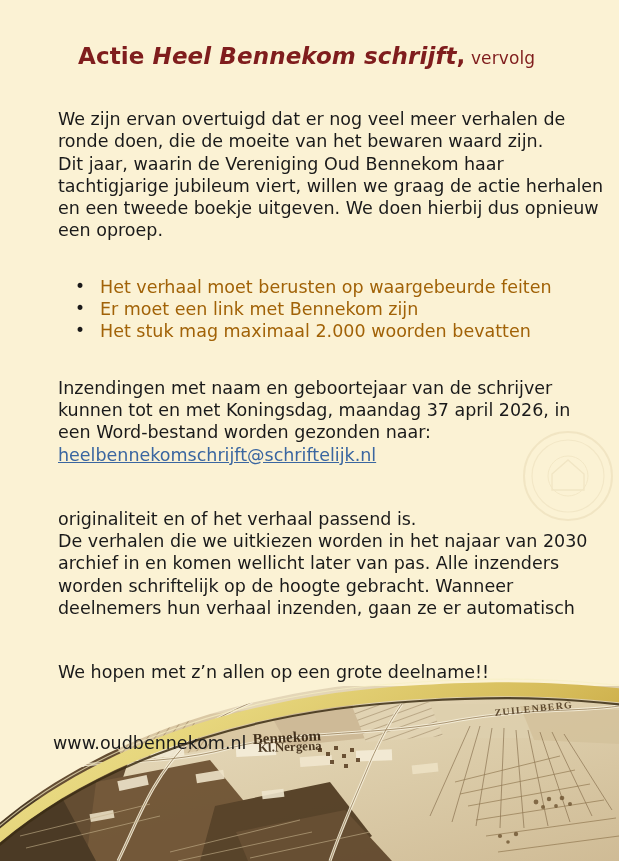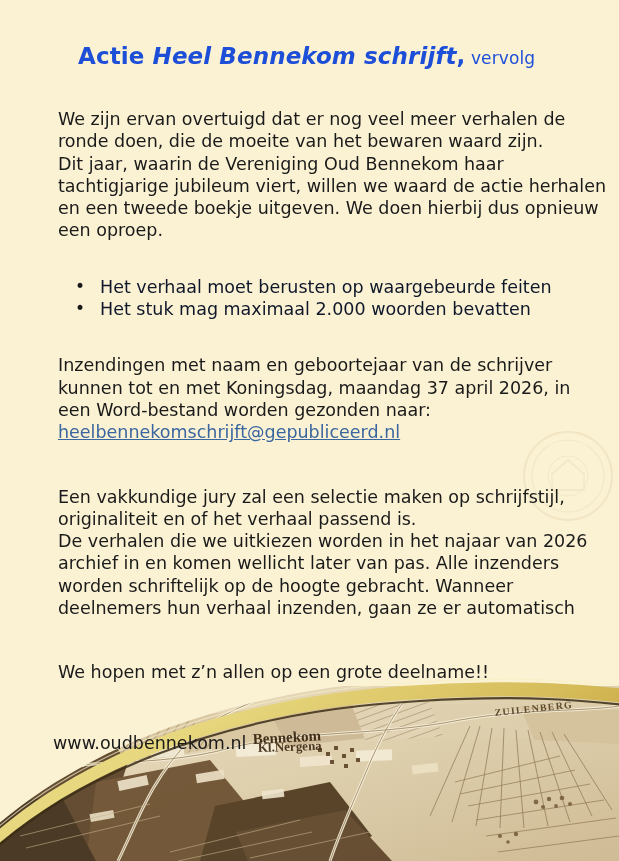--- a/index.html
+++ b/index.html
@@ -59,7 +59,7 @@
     font-size: 23px;
     line-height: 28px;
     font-weight: bold;
-    color: #1d4ed8;
+    color: #7f1d1d;
     letter-spacing: 0.1px;
     white-space: nowrap;
   }

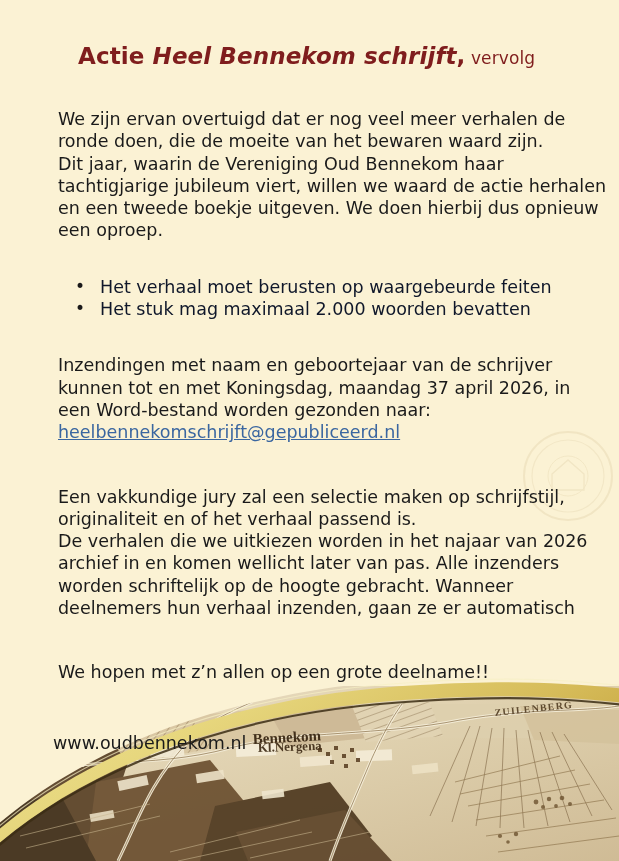--- a/index.html
+++ b/index.html
@@ -312,7 +312,7 @@
       <span class="ln">We zijn ervan overtuigd dat er nog veel meer verhalen de</span>
       <span class="ln">ronde doen, die de moeite van het bewaren waard zijn.</span>
       <span class="ln">Dit jaar, waarin de Vereniging Oud Bennekom haar</span>
-      <span class="ln">tachtigjarige jubileum viert, willen we waard de actie herhalen</span>
+      <span class="ln">tachtigjarige jubileum viert, willen we graag de actie herhalen</span>
       <span class="ln">en een tweede boekje uitgeven. We doen hierbij dus opnieuw</span>
       <span class="ln">een oproep.</span>
     </p>

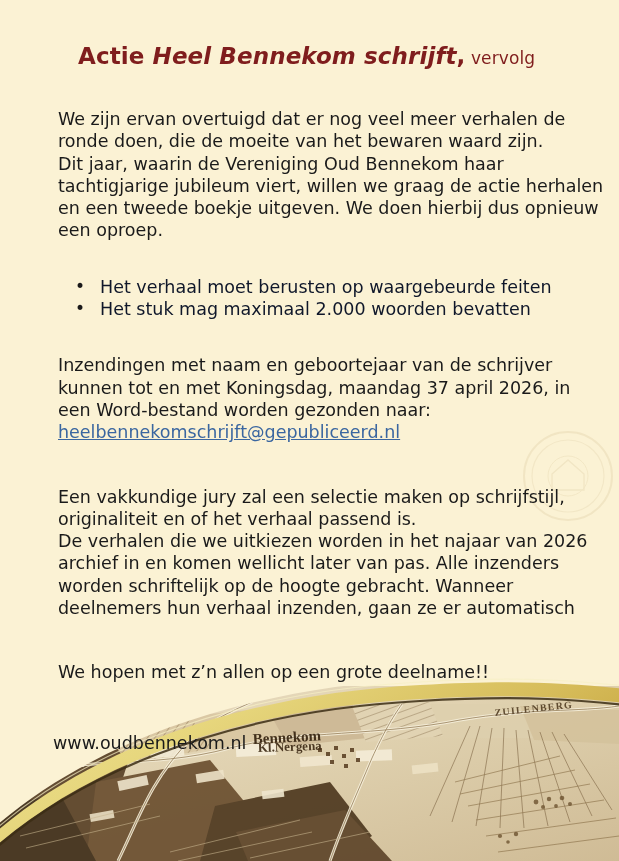--- a/index.html
+++ b/index.html
@@ -92,7 +92,7 @@
     padding: 0 12px 0 100px;
     font-size: 17.5px;
     line-height: 22.3px;
-    color: #0f172a;
+    color: #a16207;
     white-space: nowrap;
   }
   .bullets li::before {

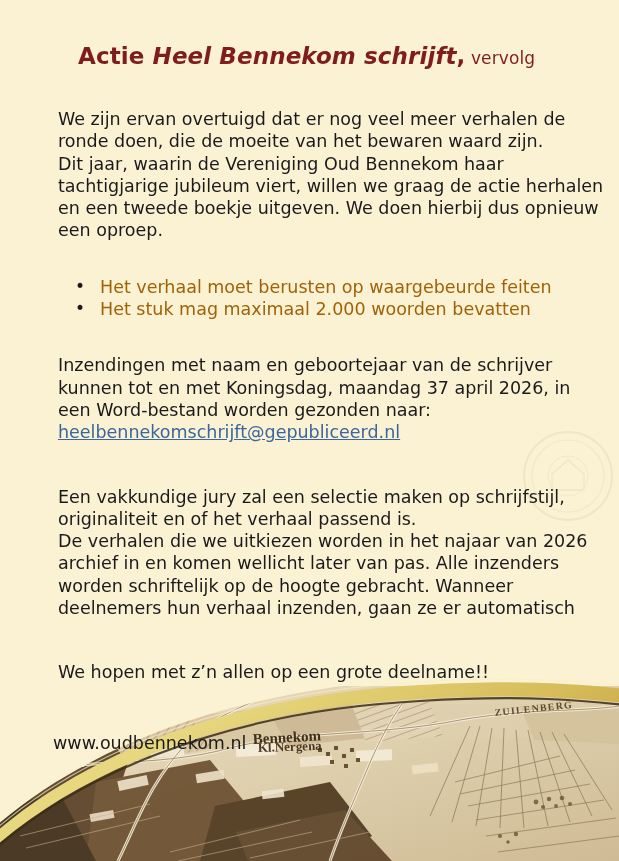--- a/index.html
+++ b/index.html
@@ -322,6 +322,7 @@
 
     <ul class="bullets">
       <li>Het verhaal moet berusten op waargebeurde feiten</li>
+      <li>Er moet een link met Bennekom zijn</li>
       <li>Het stuk mag maximaal 2.000 woorden bevatten</li>
     </ul>
 

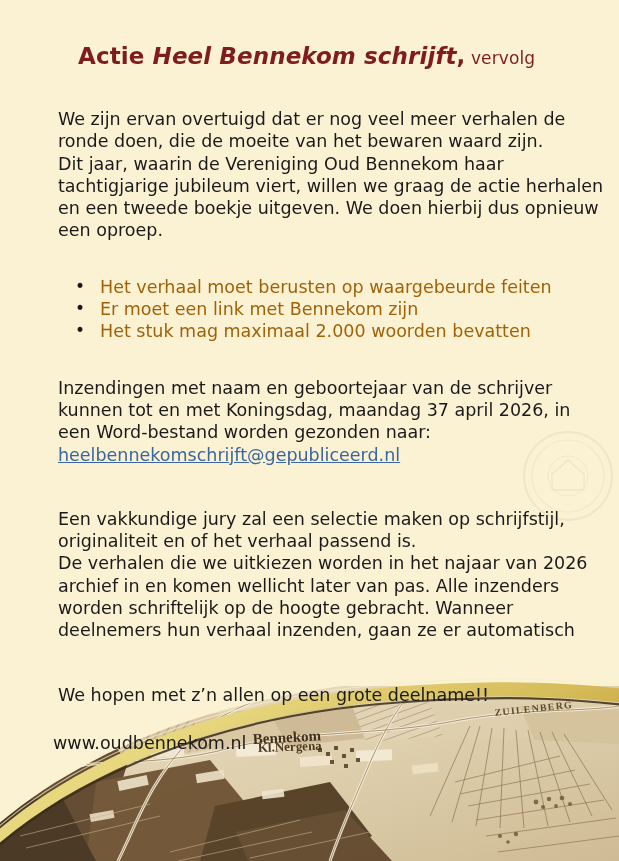--- a/index.html
+++ b/index.html
@@ -332,7 +332,7 @@
       <span class="ln">Inzendingen met naam en geboortejaar van de schrijver</span>
       <span class="ln">kunnen tot en met Koningsdag, maandag 37 april 2026, in</span>
       <span class="ln">een Word-bestand worden gezonden naar:</span>
-      <span class="ln"><a class="maillink" href="#">heelbennekomschrijft@gepubliceerd.nl</a></span>
+      <span class="ln"><a class="maillink" href="#">heelbennekomschrijft@schriftelijk.nl</a></span>
     </p>
 
     <div class="gap-md"></div>

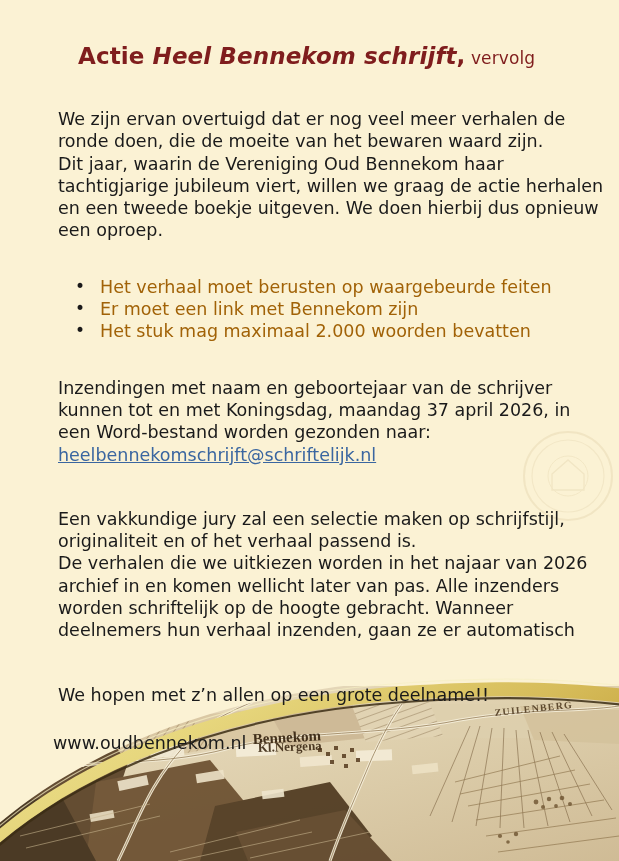--- a/index.html
+++ b/index.html
@@ -338,7 +338,6 @@
     <div class="gap-md"></div>
 
     <p class="body-block">
-      <span class="ln">Een vakkundige jury zal een selectie maken op schrijfstijl,</span>
       <span class="ln">originaliteit en of het verhaal passend is.</span>
       <span class="ln">De verhalen die we uitkiezen worden in het najaar van 2026</span>
       <span class="ln">archief in en komen wellicht later van pas. Alle inzenders</span>

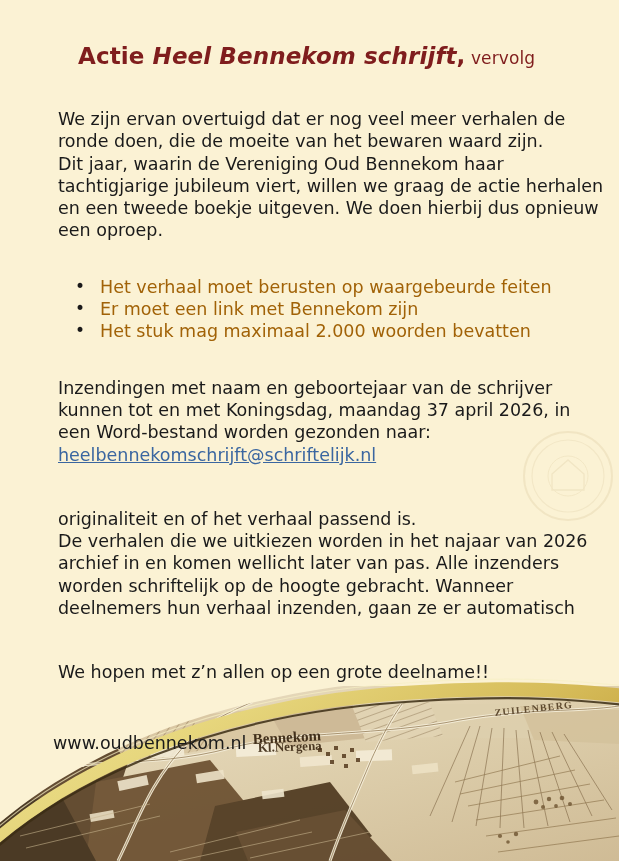--- a/index.html
+++ b/index.html
@@ -339,7 +339,7 @@
 
     <p class="body-block">
       <span class="ln">originaliteit en of het verhaal passend is.</span>
-      <span class="ln">De verhalen die we uitkiezen worden in het najaar van 2026</span>
+      <span class="ln">De verhalen die we uitkiezen worden in het najaar van 2030</span>
       <span class="ln">archief in en komen wellicht later van pas. Alle inzenders</span>
       <span class="ln">worden schriftelijk op de hoogte gebracht. Wanneer</span>
       <span class="ln">deelnemers hun verhaal inzenden, gaan ze er automatisch</span>

